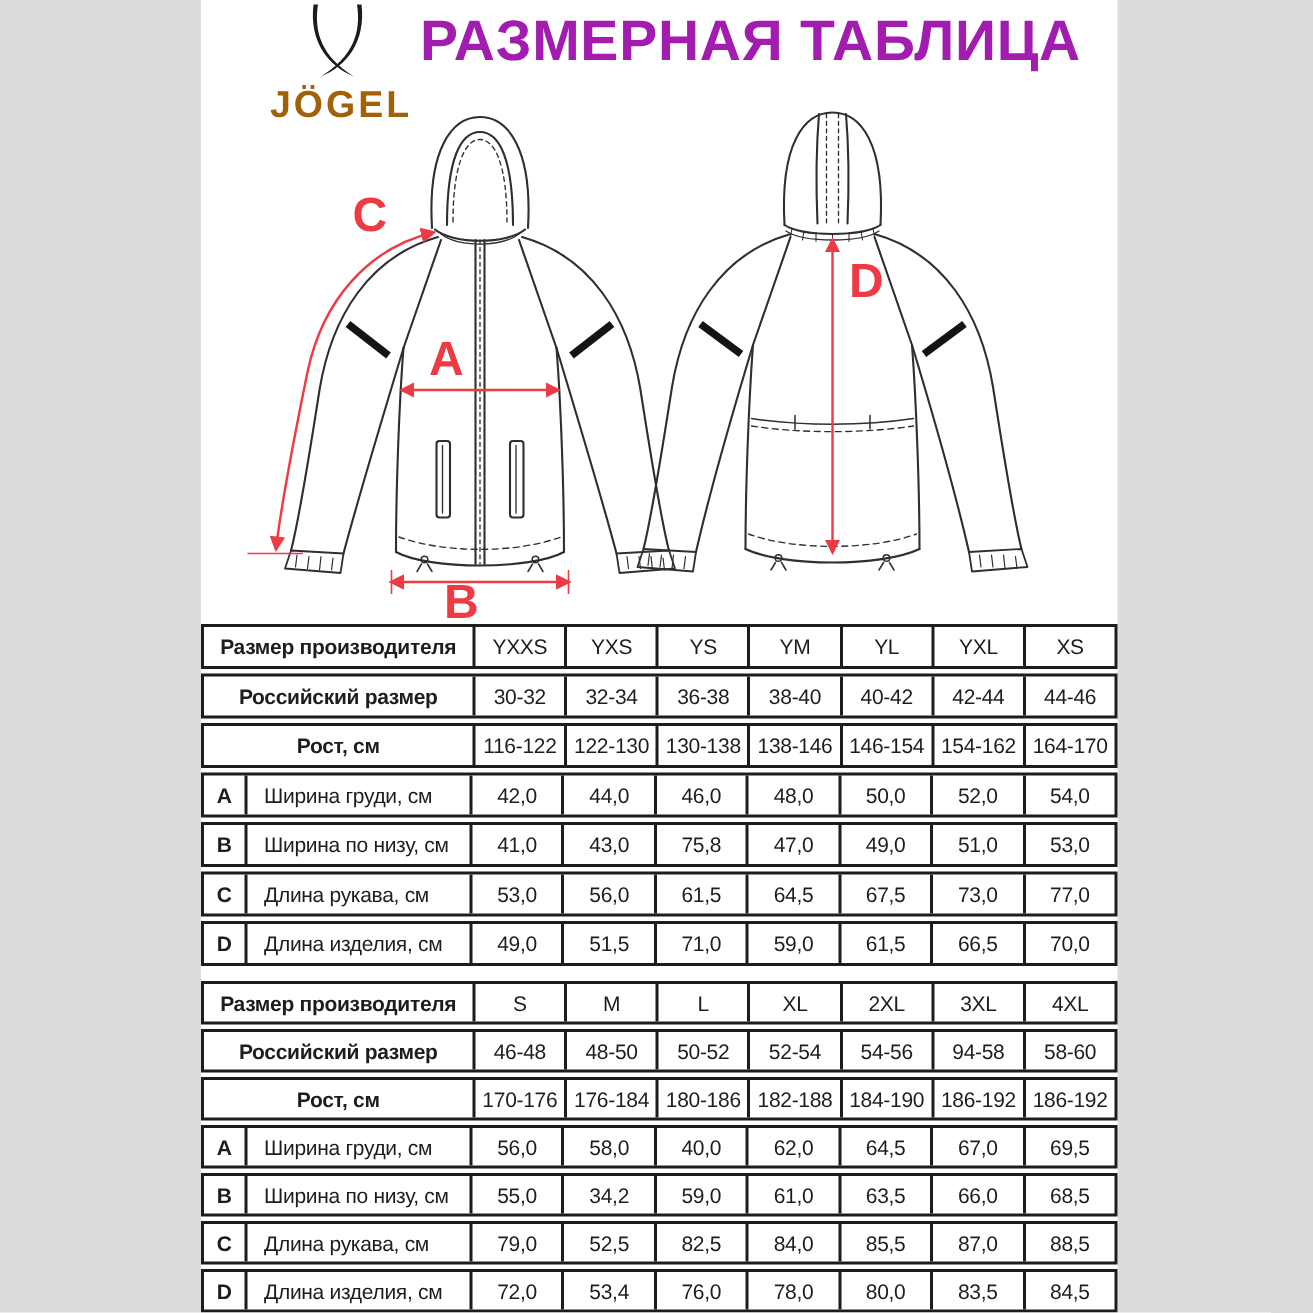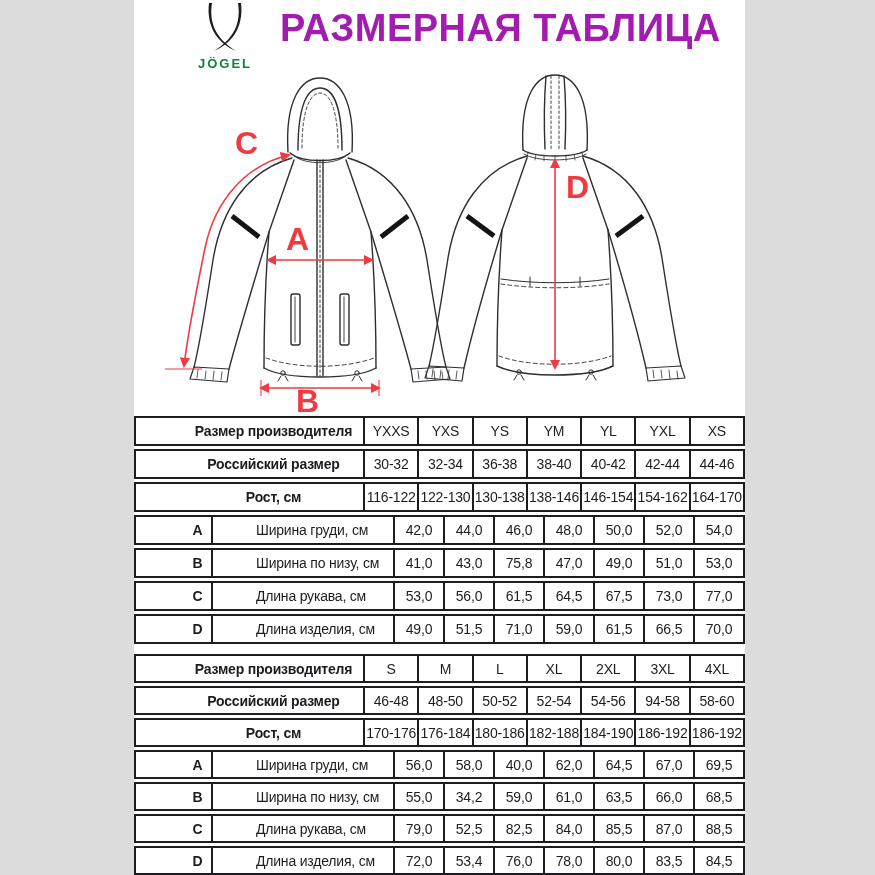--- a/index.html
+++ b/index.html
@@ -14,7 +14,7 @@
   
   .logo{position:absolute;left:180px;top:2px;width:90px;text-align:center;}
   .logo svg{display:block;margin:0 auto;}
-  .logo-word{font-size:13px;font-weight:700;letter-spacing:2px;color:#15803d;margin-top:2px;}
+  .logo-word{font-size:25px;font-weight:700;letter-spacing:2px;color:#a16207;margin-top:2px;}
   .page-title{
     position:absolute;left:280px;top:7px;width:420px;
     font-size:38px;font-weight:600;letter-spacing:.5px;white-space:nowrap;

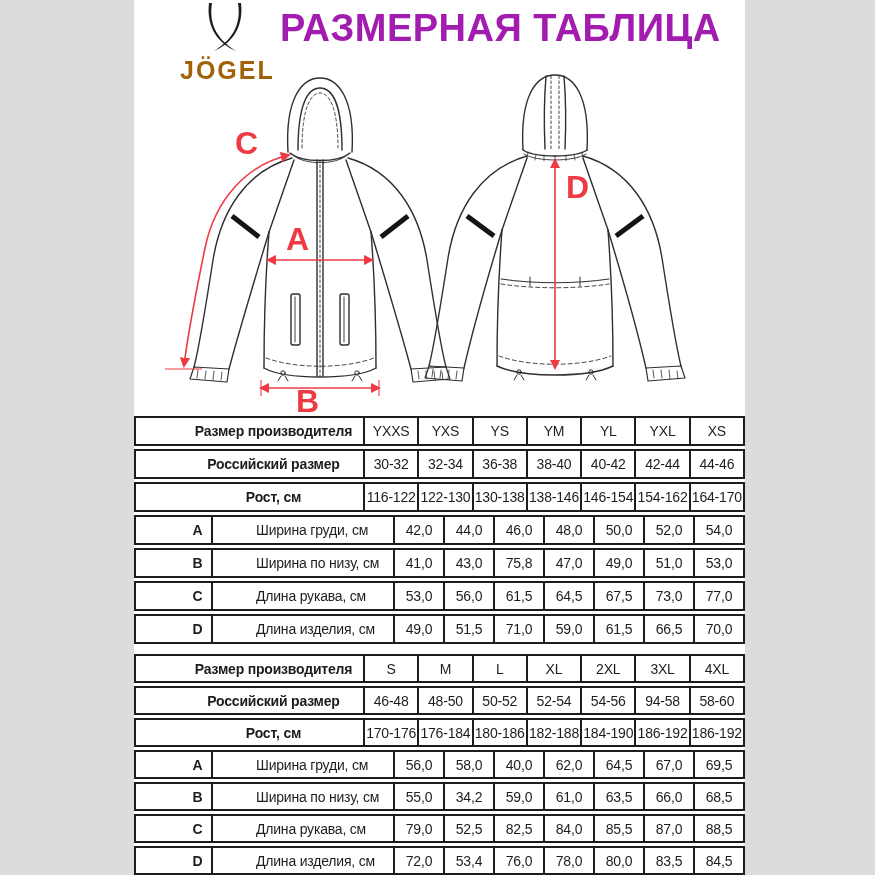--- a/index.html
+++ b/index.html
@@ -29,7 +29,7 @@
   .size-table.t1{top:416px;}
   .size-table.t2{top:654px;}
   .t-row{display:flex;align-items:stretch;box-sizing:border-box;background:#fff;
-         border:2px solid #1d1d21;height:30px;padding-left:48px;}
+         border:2px solid #1d1d21;height:30px;}
   .t2 .t-row{height:29px;}
   .cell{display:flex;align-items:center;justify-content:center;box-sizing:border-box;
         font-size:14px;letter-spacing:-0.2px;color:#1d1d21;}

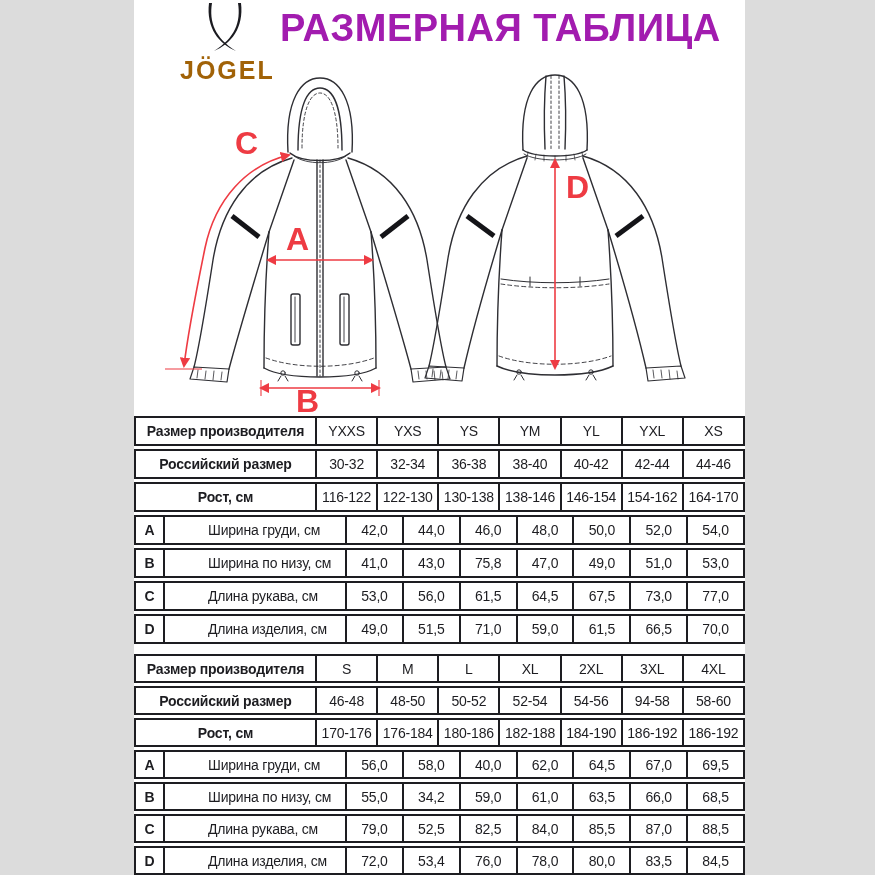--- a/index.html
+++ b/index.html
@@ -34,7 +34,7 @@
   .cell{display:flex;align-items:center;justify-content:center;box-sizing:border-box;
         font-size:14px;letter-spacing:-0.2px;color:#1d1d21;}
   .cell.letter{width:29px;font-weight:700;border-right:2px solid #1d1d21;}
-  .cell.label{width:148px;justify-content:flex-start;padding-left:11px;margin-left:32px;}
+  .cell.label{width:148px;justify-content:flex-start;padding-left:11px;}
   .cell.merged{width:179px;font-weight:700;justify-content:center;padding-left:0;}
   .cell.val{flex:1 1 0;border-left:2px solid #1d1d21;min-width:0;}
 </style>

